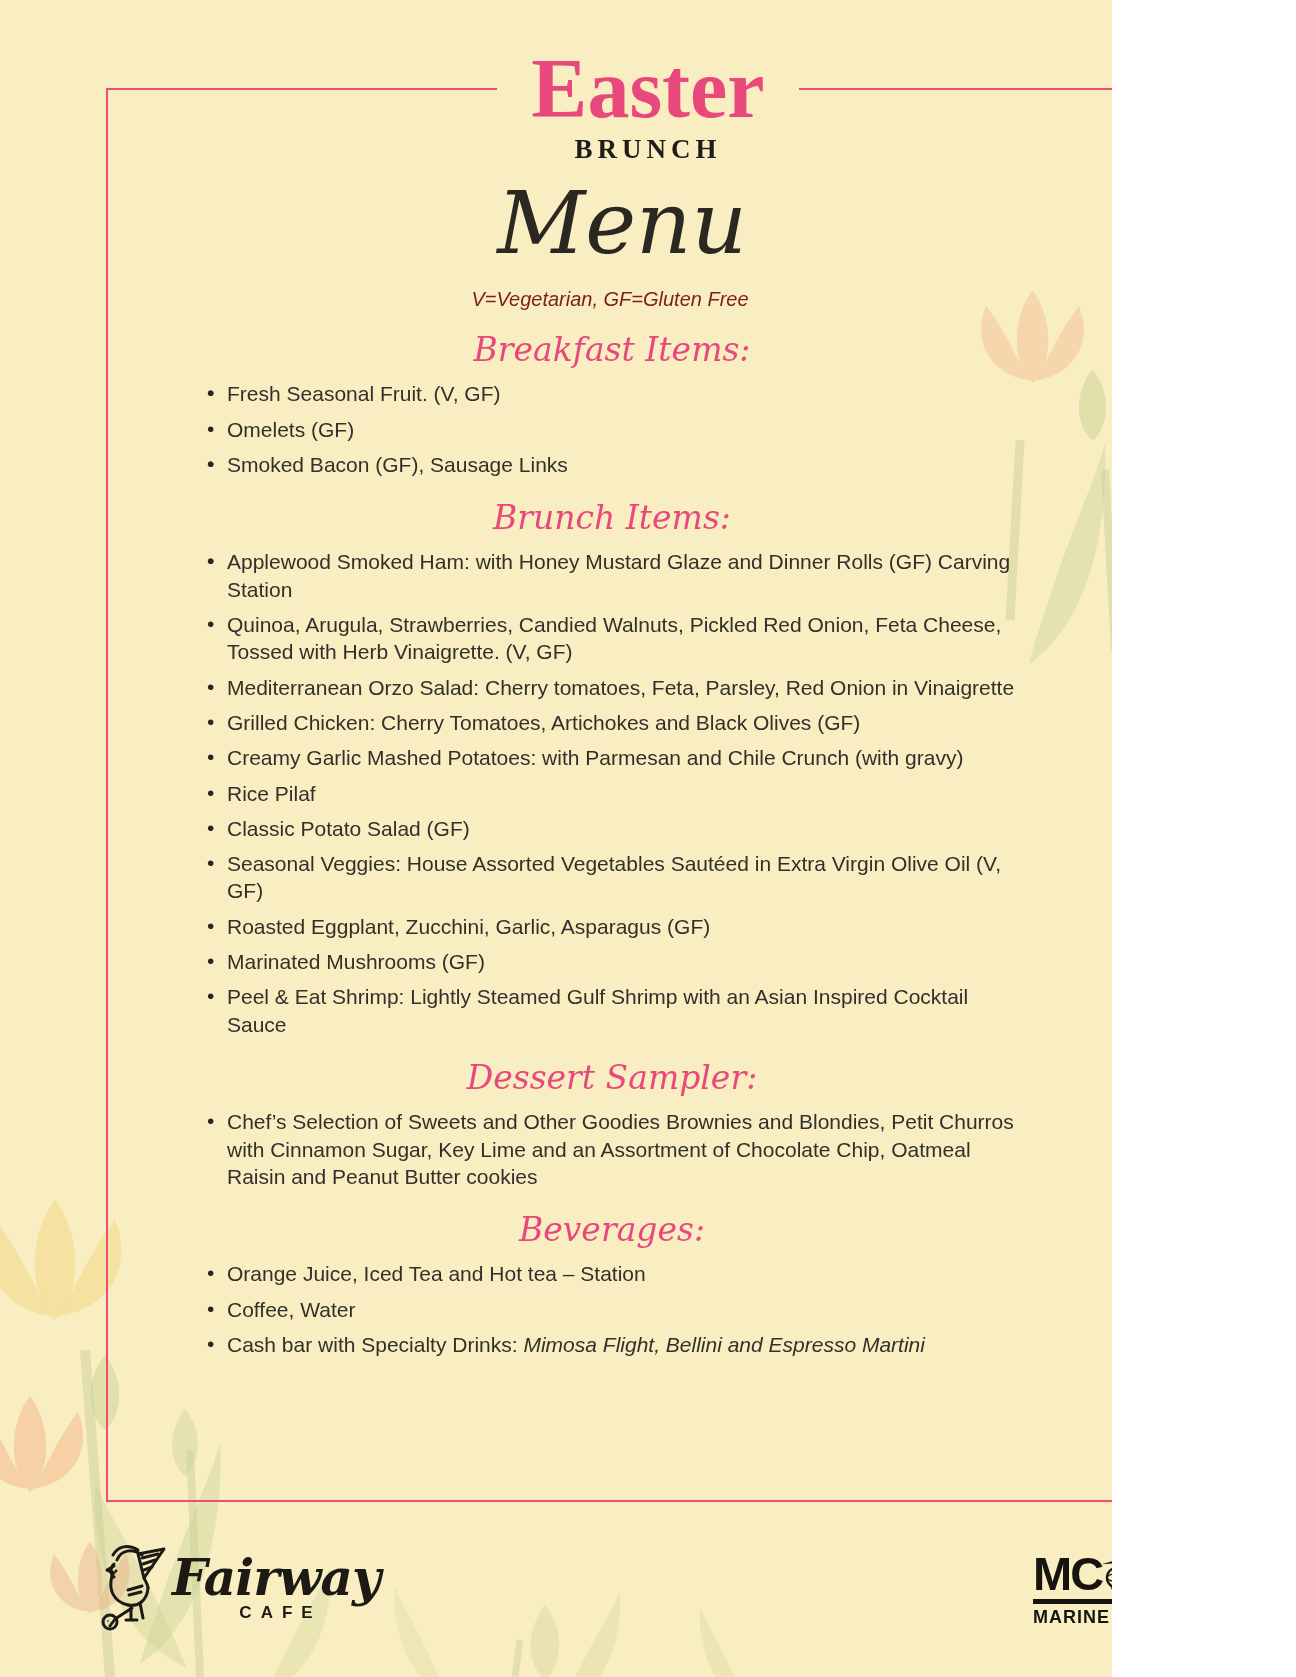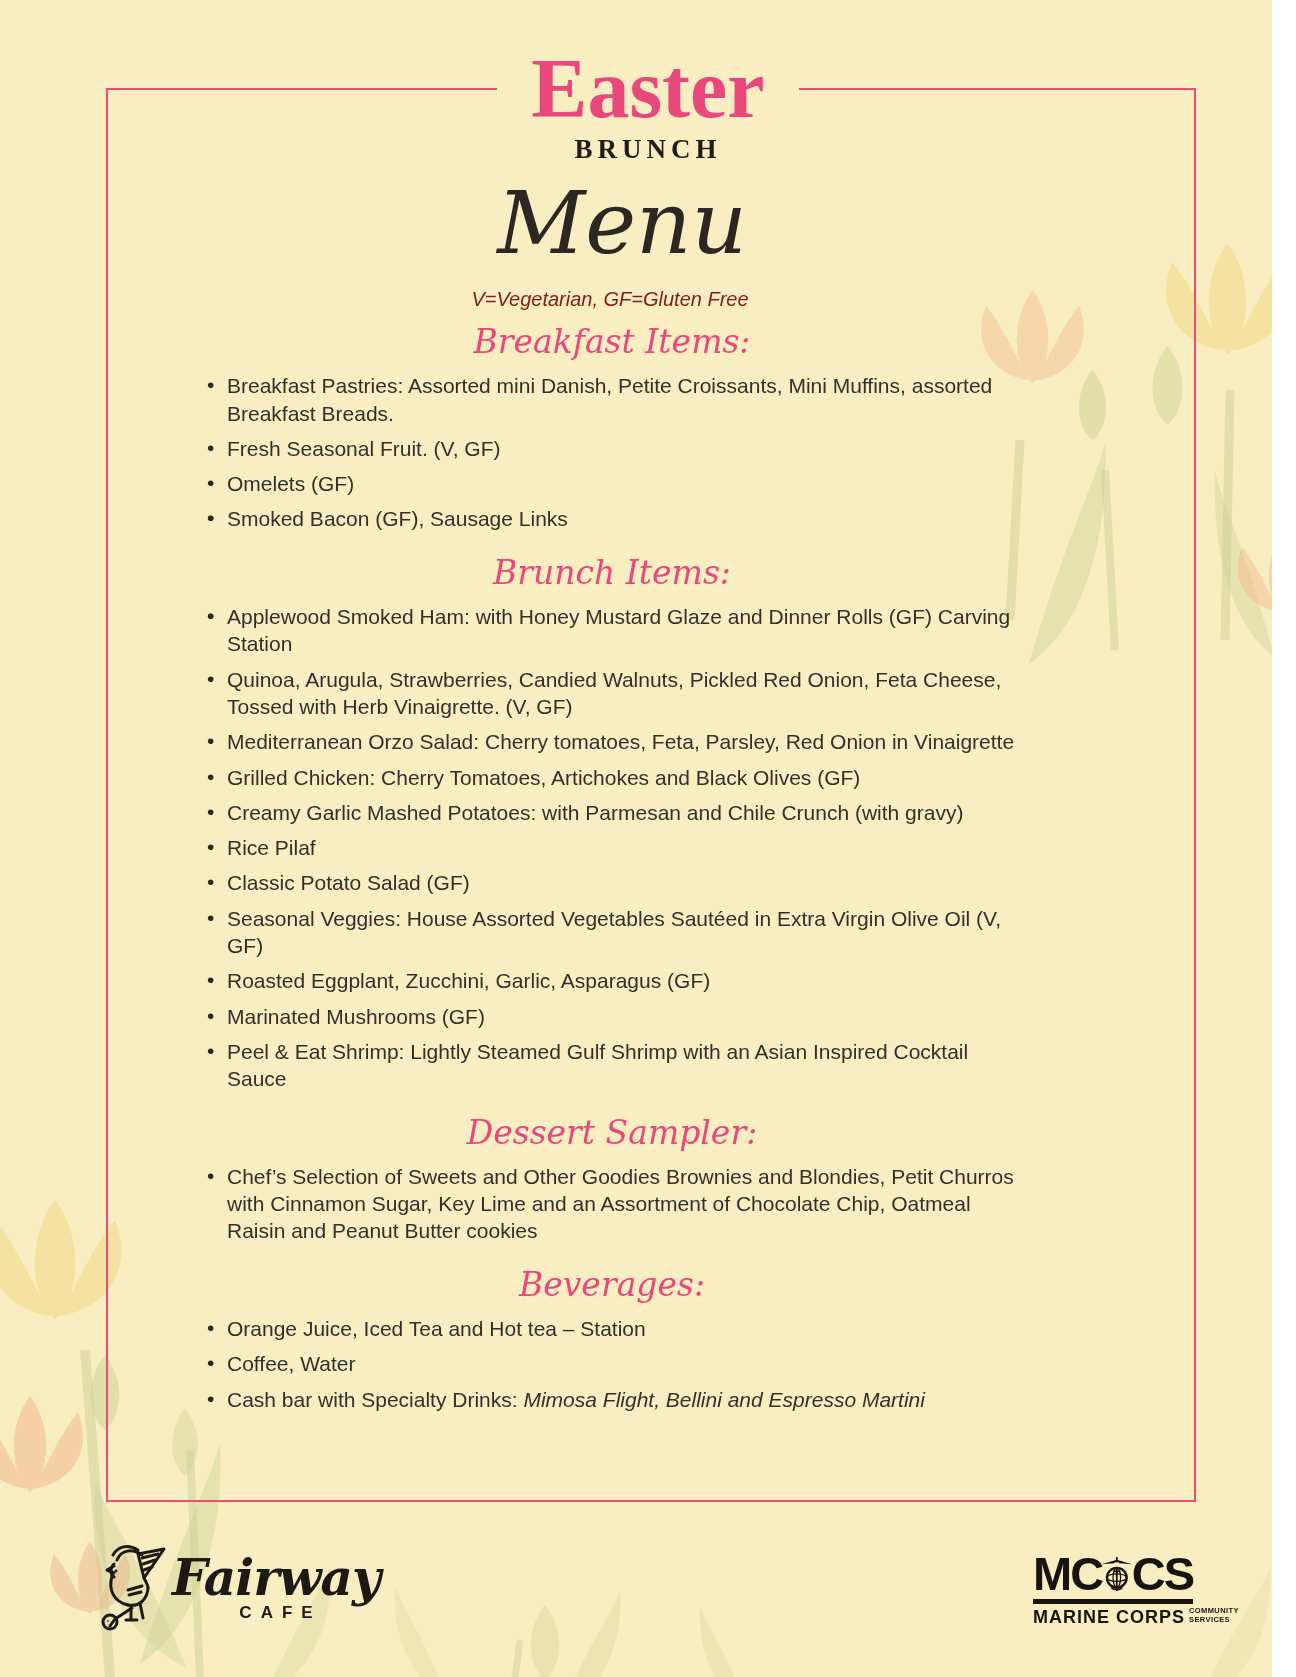--- a/index.html
+++ b/index.html
@@ -5,7 +5,7 @@
   html,body{margin:0;padding:0;}
   .page{
     position:relative;
-    width:1272px;height:1677px;
+    width:1112px;height:1677px;
     background:#f8eec1;
     overflow:hidden;
     font-family:"Liberation Sans", sans-serif;

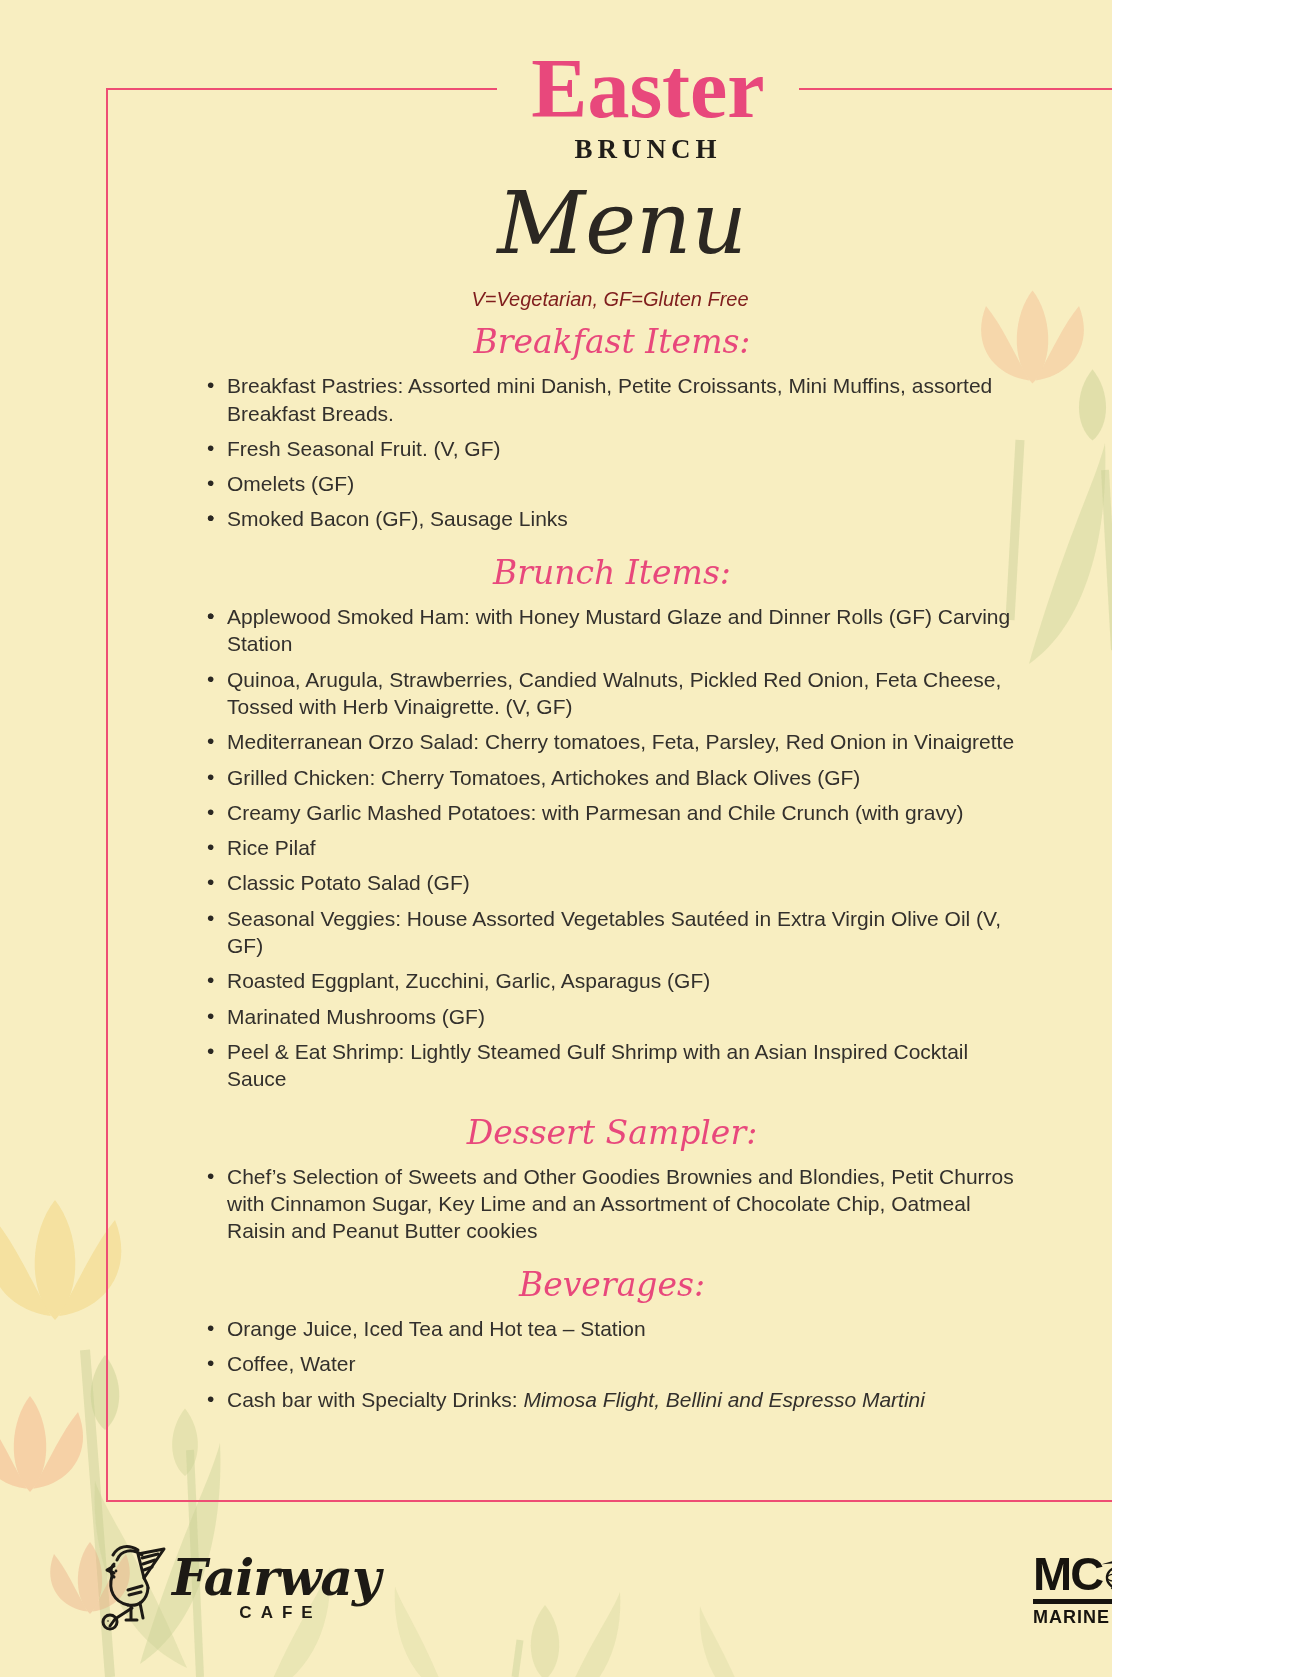--- a/index.html
+++ b/index.html
@@ -42,7 +42,7 @@
     font-family:"DejaVu Serif", serif;font-style:italic;font-weight:400;
     font-size:33px;line-height:1.1;color:#e8487c;
   }
-  .section:first-child .sec-head{margin-top:4px;}
+  .section:first-child .sec-head{margin-top:12px;}
   ul.items{list-style:none;margin:0;padding:0;}
   li.item{
     position:relative;padding-left:21px;margin-bottom:8px;

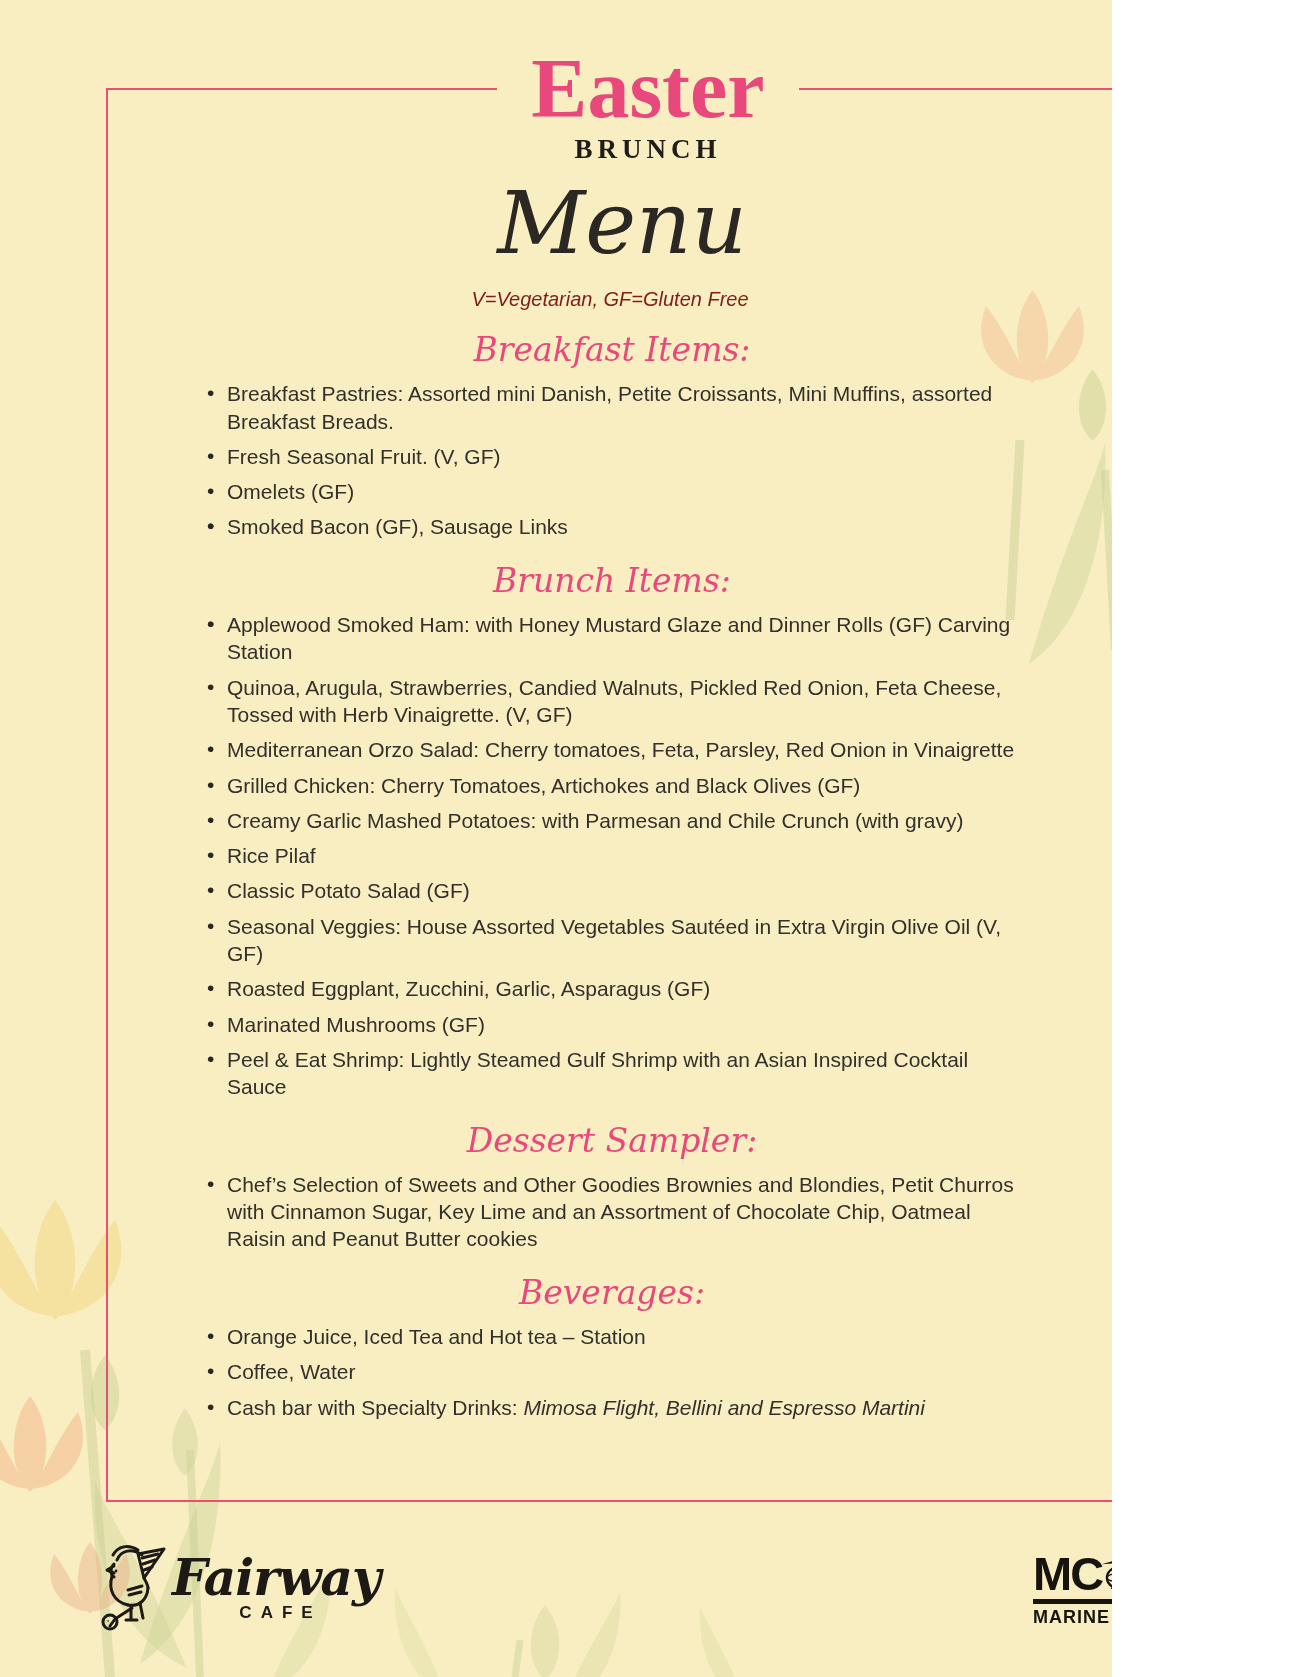--- a/index.html
+++ b/index.html
@@ -150,7 +150,6 @@
 
           <li class="item">
             <span class="bullet">•</span>
-            <span class="txt"><span>Breakfast Pastries: Assorted mini Danish, Petite Croissants, Mini Muffins, assorted Breakfast Breads.</span></span>
           </li>
 
           <li class="item">

